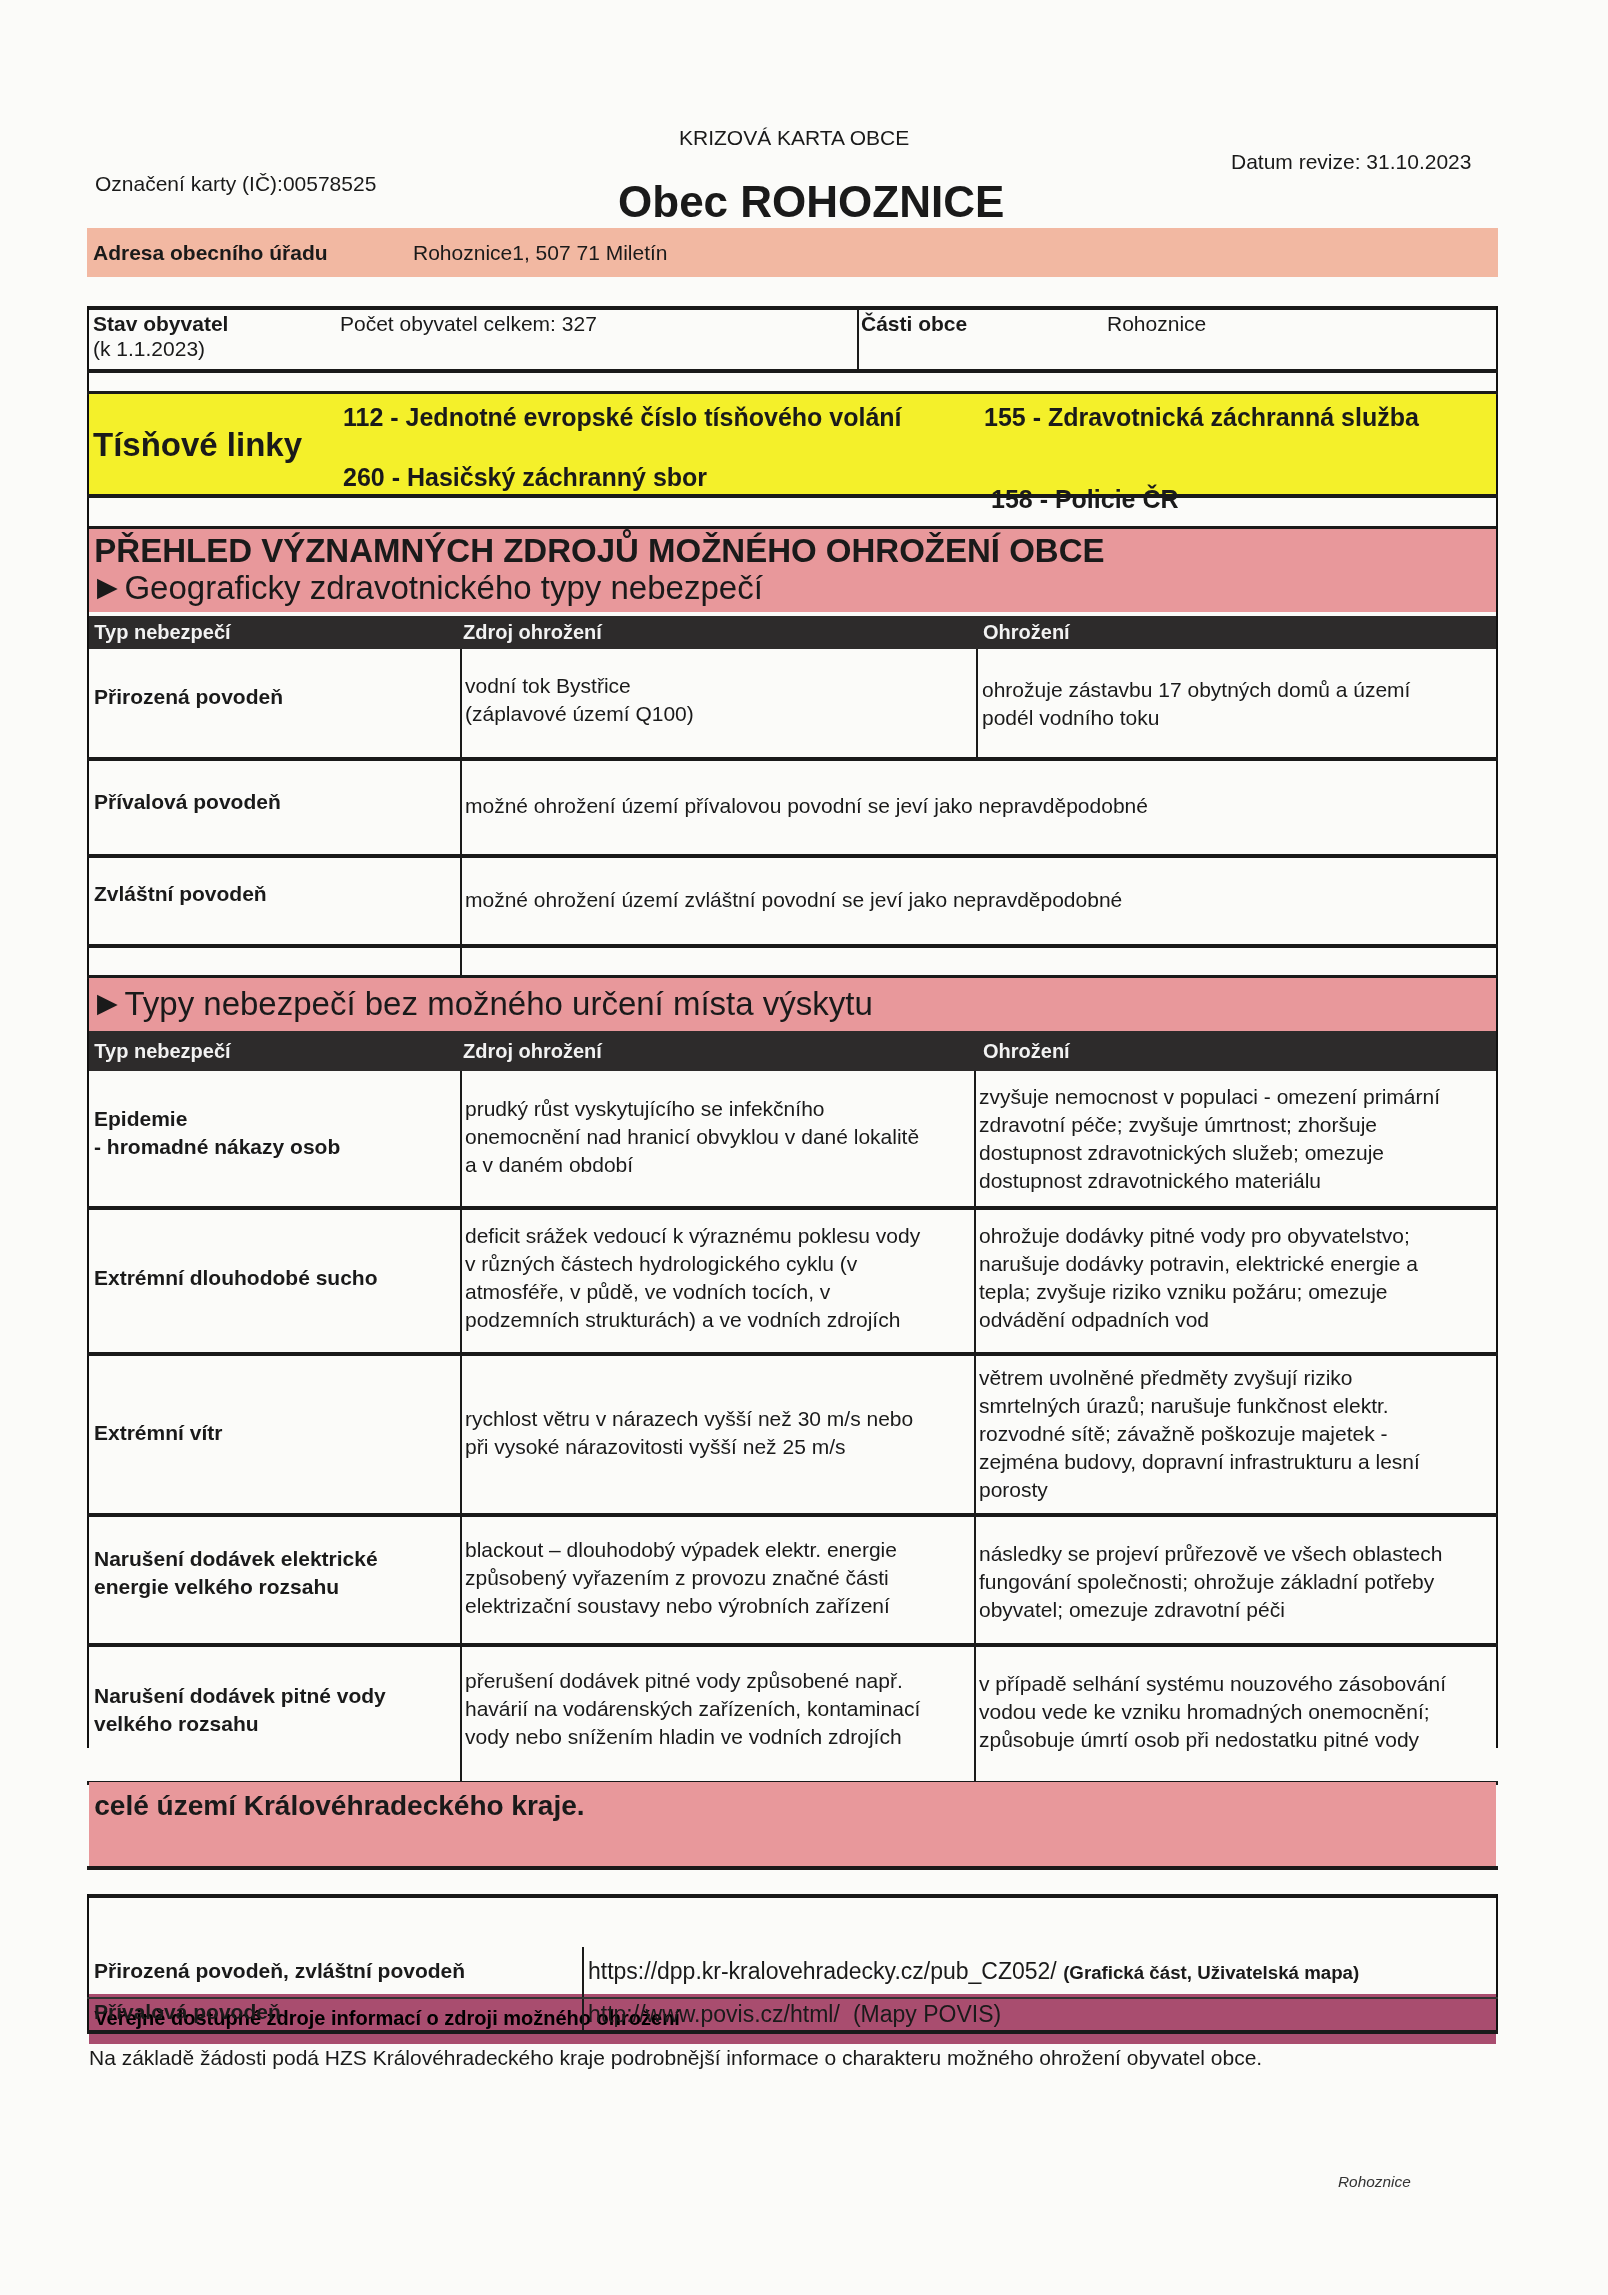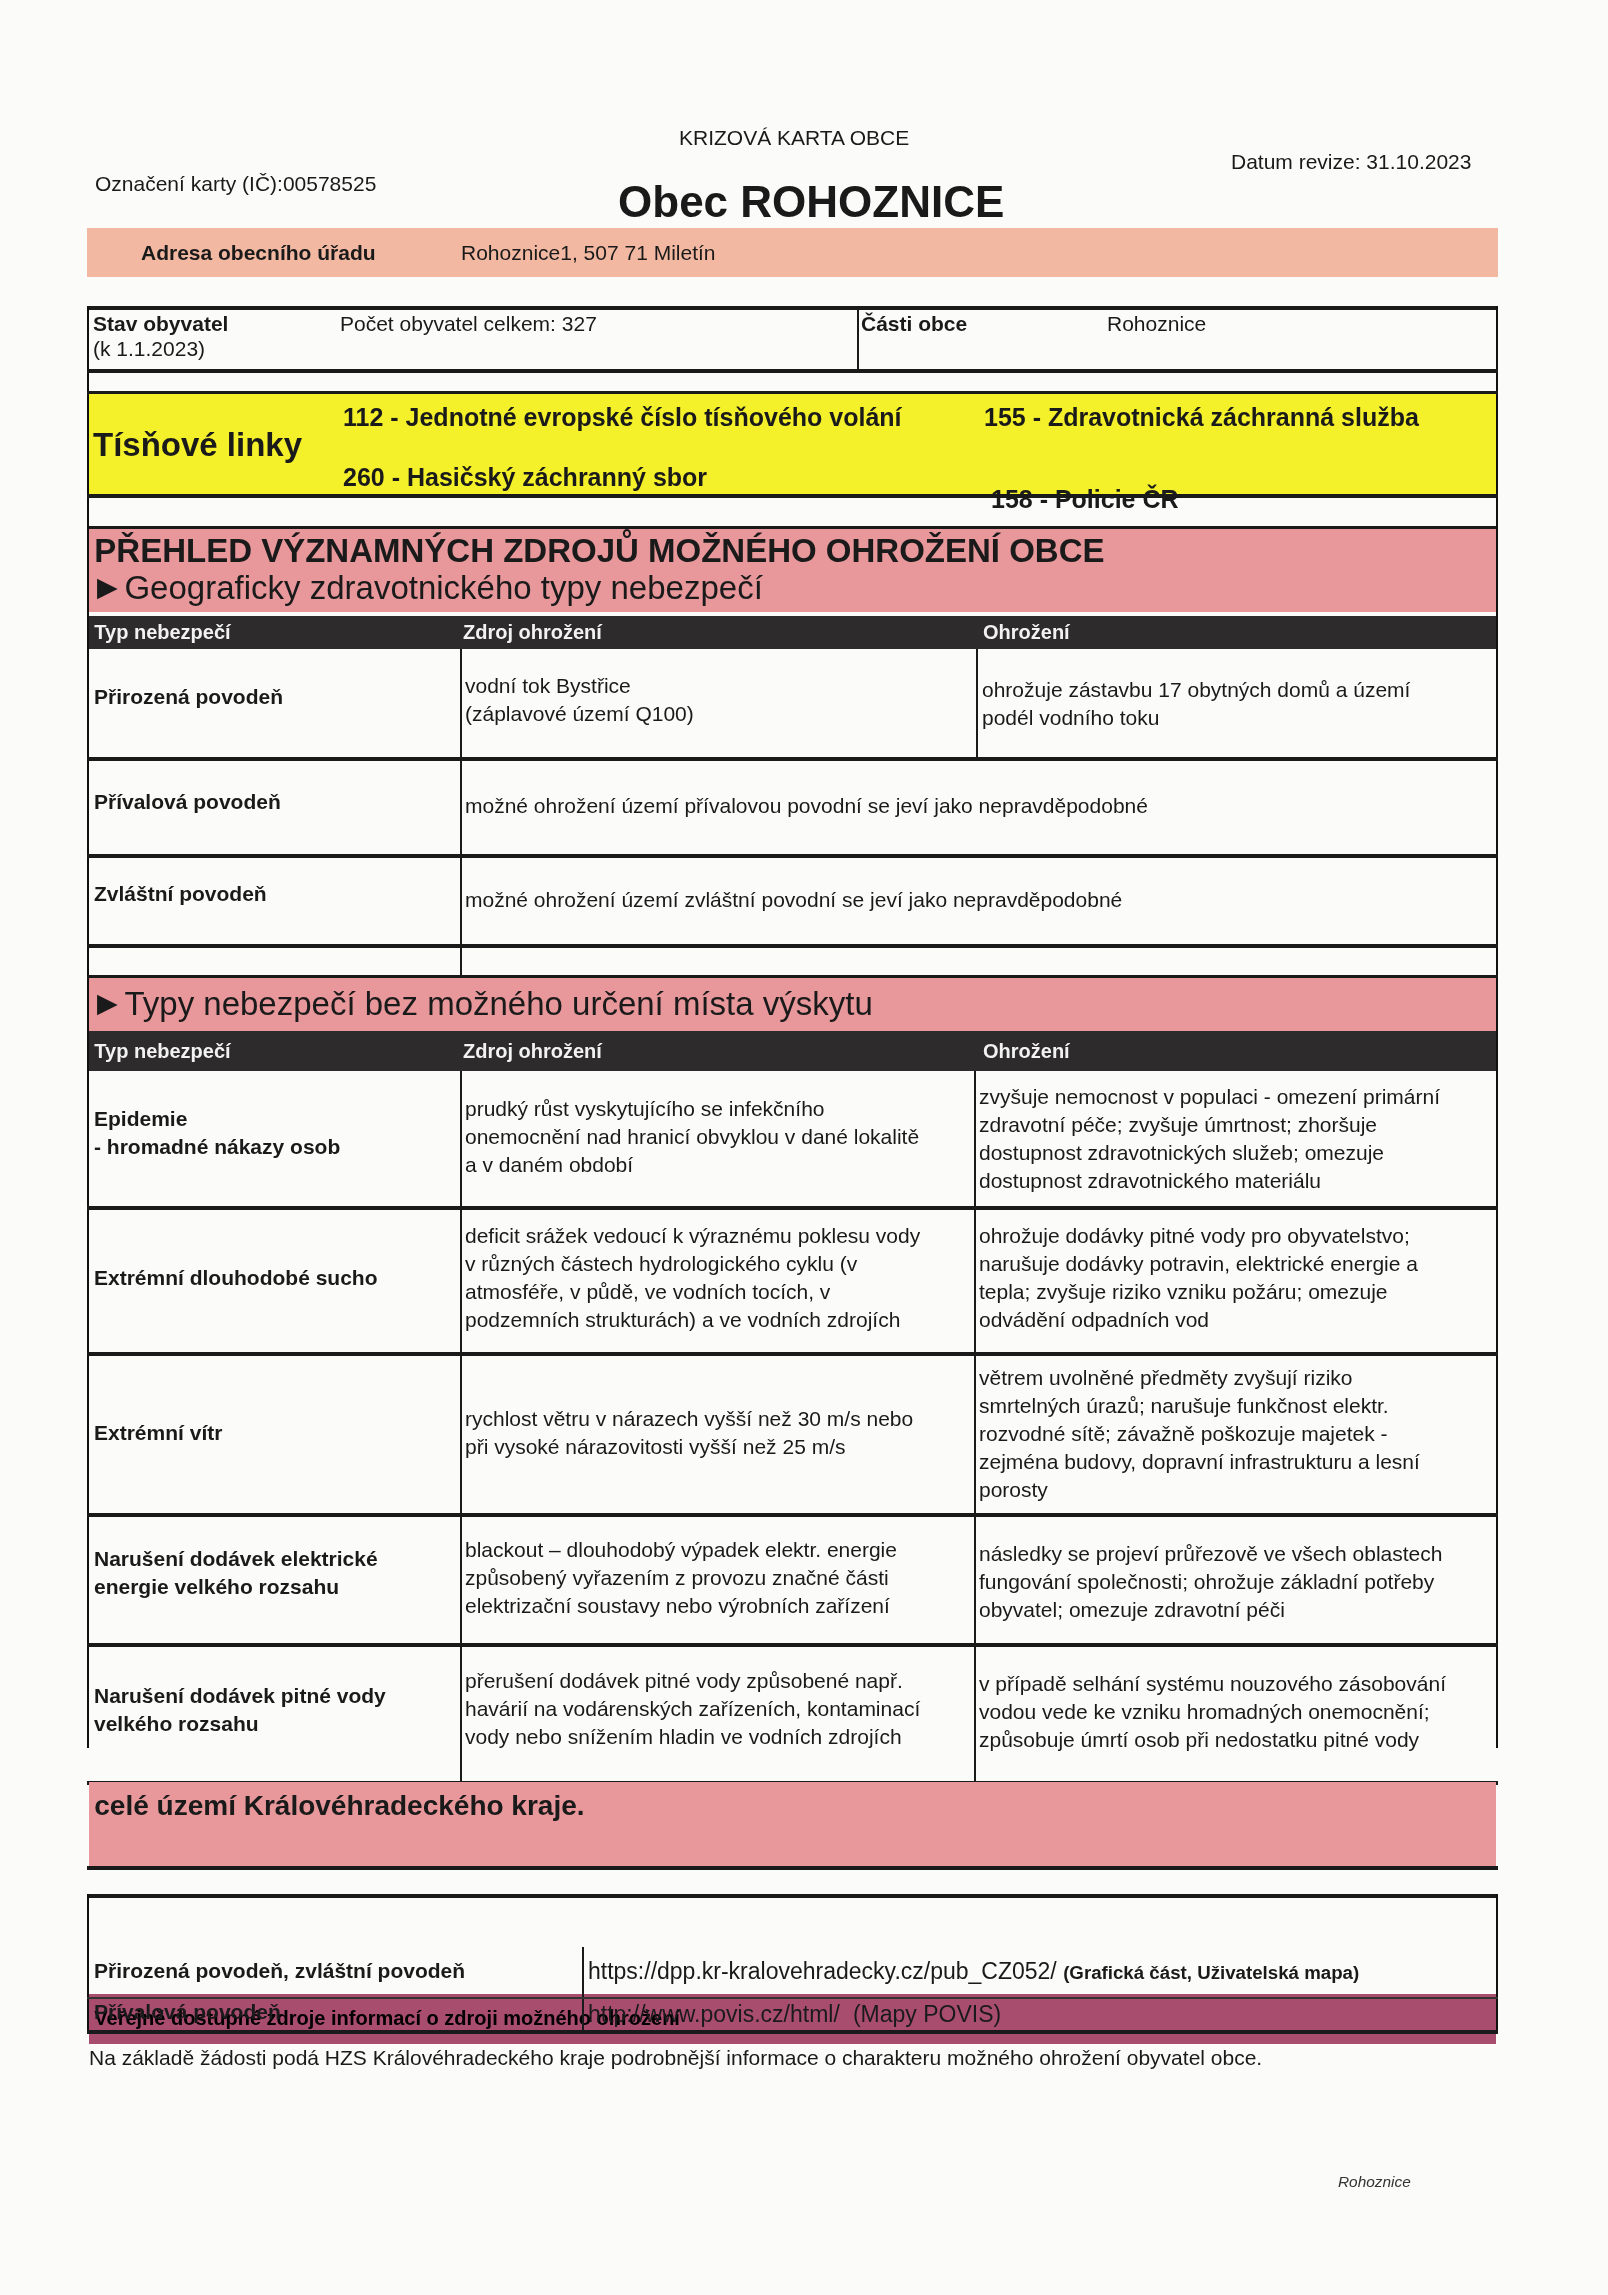--- a/index.html
+++ b/index.html
@@ -23,7 +23,7 @@
     background: #f2b8a2;
     display: flex; align-items: center; font-size: 21px;
   }
-  .addr-bar .lbl { width: 326px; padding-left: 6px; font-weight: bold; box-sizing: border-box; margin-left: 48px; }
+  .addr-bar .lbl { width: 326px; padding-left: 6px; font-weight: bold; box-sizing: border-box; }
   .frame {
     left: 87px; width: 1411px;
     border-left: 2px solid #111; border-right: 2px solid #111;

